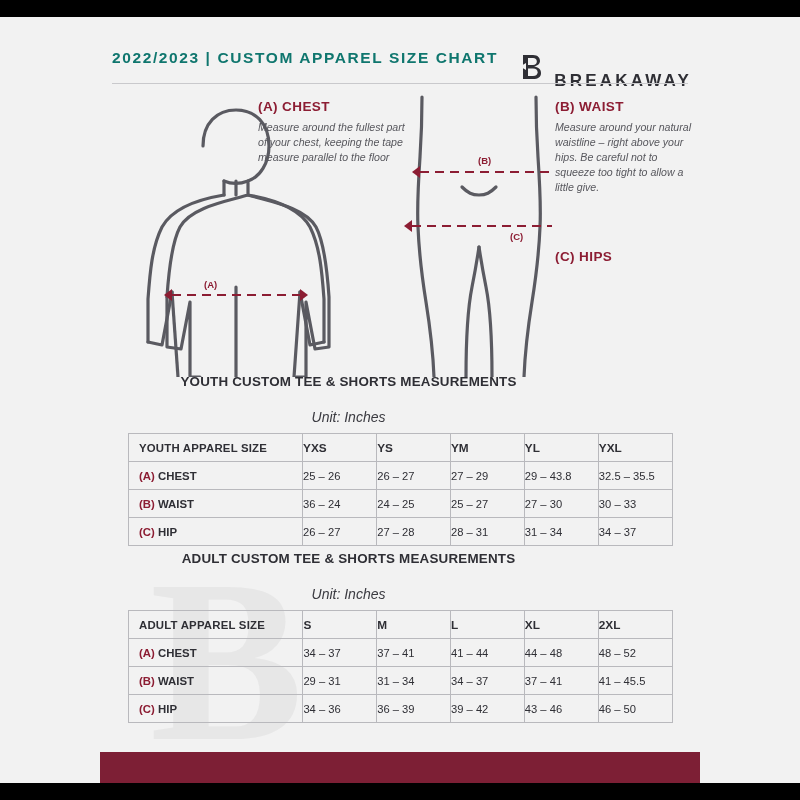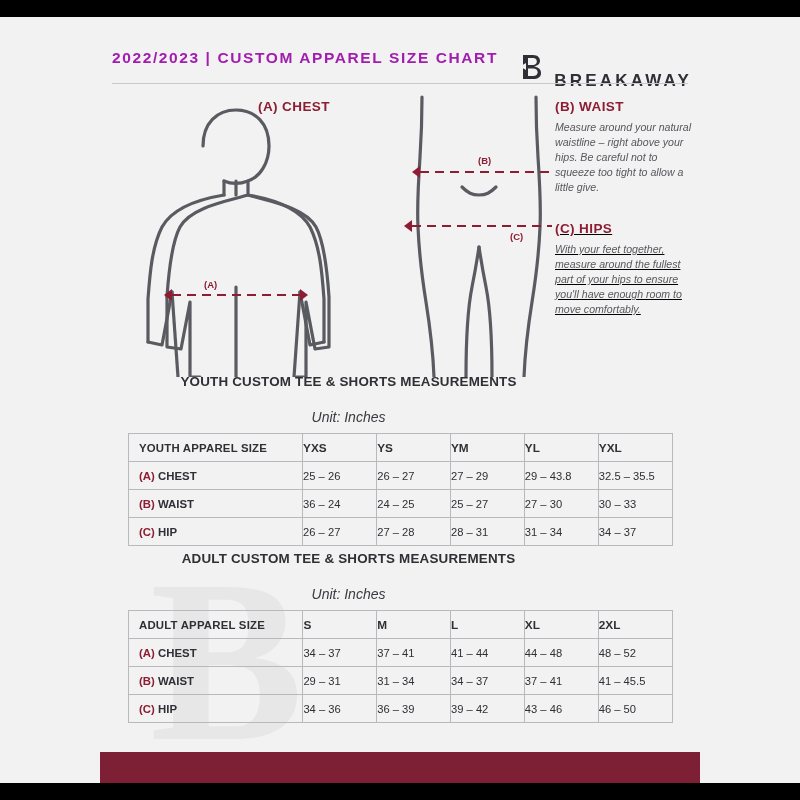--- a/index.html
+++ b/index.html
@@ -53,7 +53,7 @@
     font-size: 15.5px;
     font-weight: bold;
     letter-spacing: 1.6px;
-    color: #a21caf;
+    color: #0f766e;
   }
   .brand-wrap {
     position: absolute;

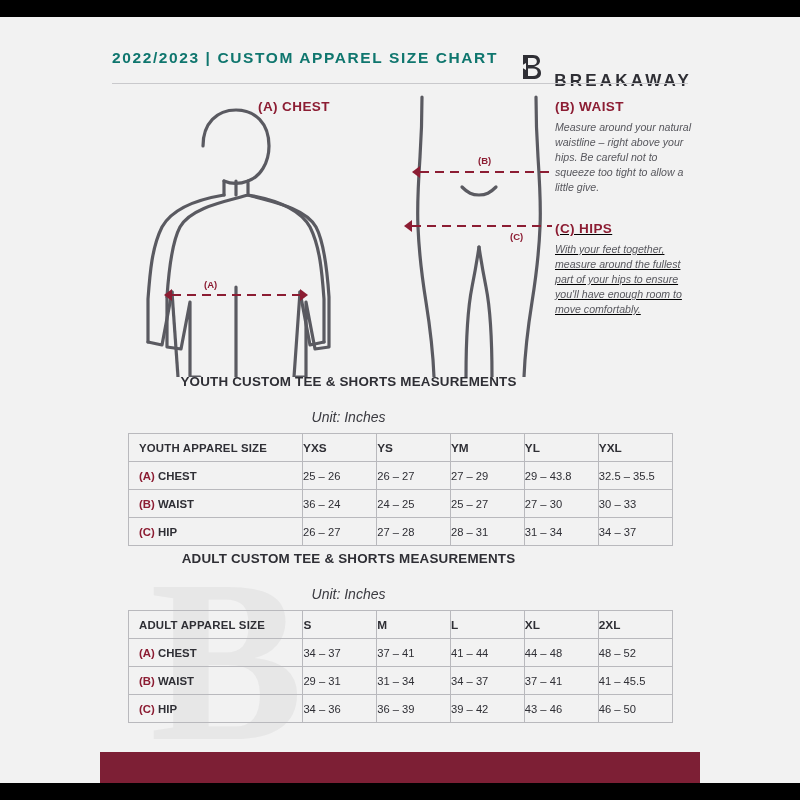--- a/index.html
+++ b/index.html
@@ -256,6 +256,7 @@
 
       <div class="callout" style="left:158px; top:12px; width:150px;">
         <div class="callout-title">(A) CHEST</div>
+        <div class="callout-body">Measure around the fullest part of your chest, keeping the tape measure parallel to the floor</div>
       </div>
 
       <div class="callout" style="left:455px; top:12px; width:140px;">

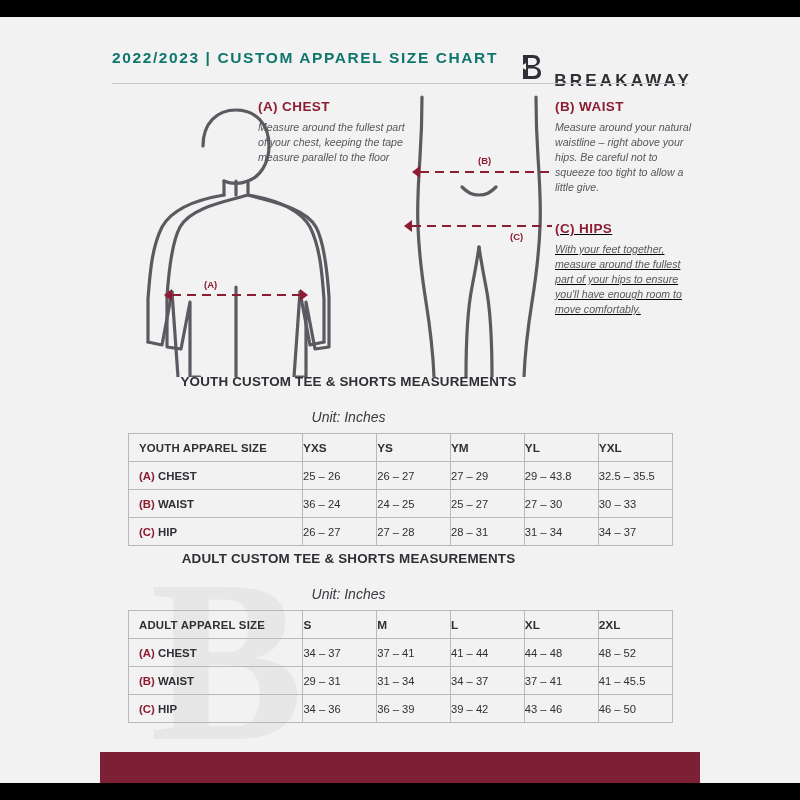--- a/index.html
+++ b/index.html
@@ -264,7 +264,7 @@
         <div class="callout-body">Measure around your natural waistline – right above your hips. Be careful not to squeeze too tight to allow a little give.</div>
       </div>
 
-      <div class="callout" style="left:455px; top:134px; width:142px;text-decoration:underline;">
+      <div class="callout" style="left:455px; top:162px; width:142px;">
         <div class="callout-title">(C) HIPS</div>
         <div class="callout-body">With your feet together, measure around the fullest part of your hips to ensure you'll have enough room to move comfortably.</div>
       </div>

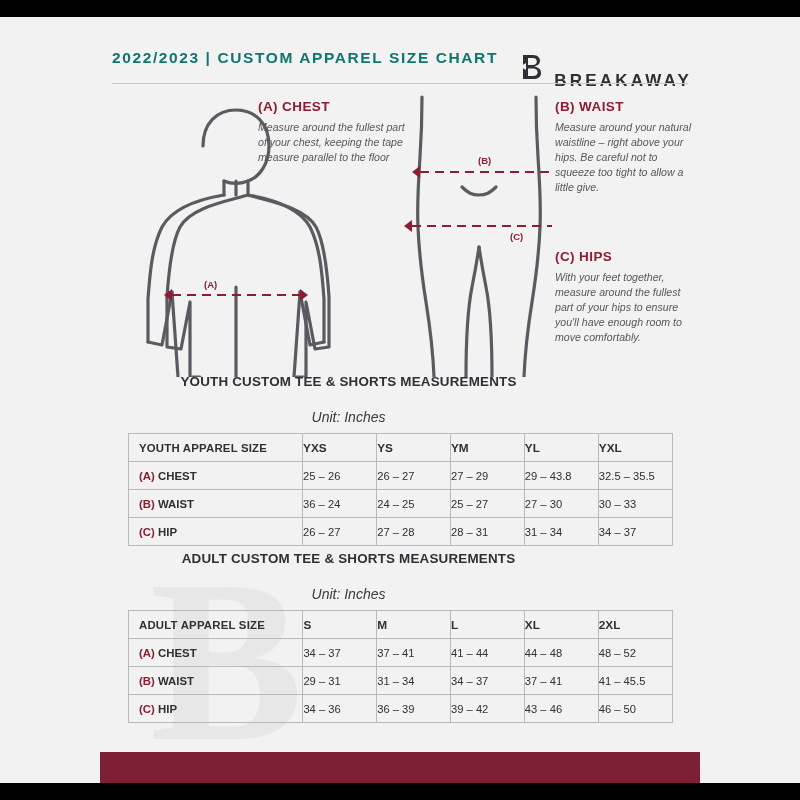--- a/index.html
+++ b/index.html
@@ -266,7 +266,6 @@
 
       <div class="callout" style="left:455px; top:162px; width:142px;">
         <div class="callout-title">(C) HIPS</div>
-        <div class="callout-body">With your feet together, measure around the fullest part of your hips to ensure you'll have enough room to move comfortably.</div>
       </div>
     </div>
 

